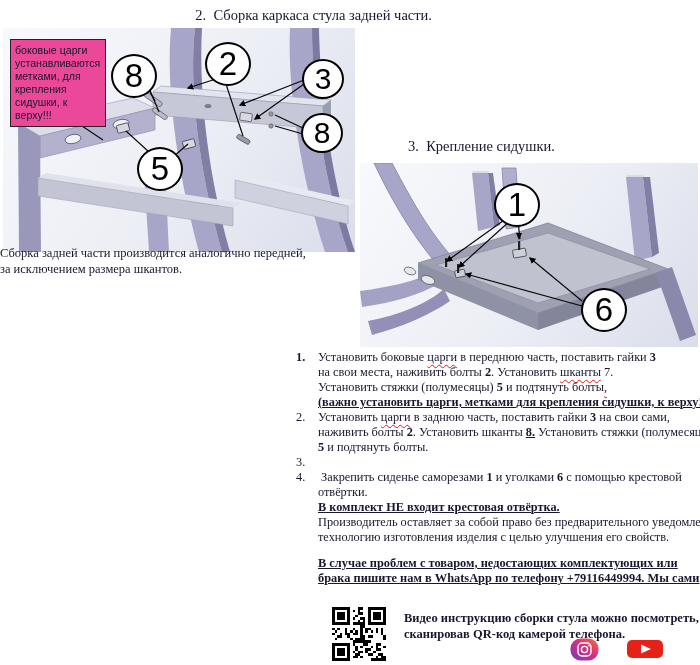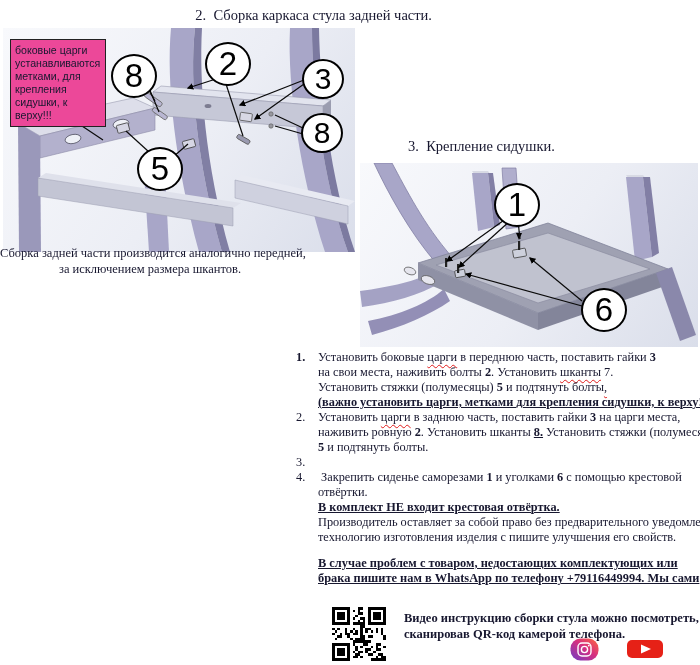--- a/index.html
+++ b/index.html
@@ -17,7 +17,7 @@
       font-family:"Liberation Sans",sans-serif;font-weight:500;color:#000;}
   .co-lg{width:42px;height:40px;font-size:33px;}
   .co-sm{width:38px;height:36px;font-size:30px;}
-  .caption{left:0;top:246px;width:300px;text-align:center;font-size:12.5px;line-height:15.5px;}
+  .caption{left:0;top:246px;width:300px;text-align:left;font-size:12.5px;line-height:15.5px;}
   .instr{left:296px;top:350px;width:406px;font-size:12.3px;line-height:15px;}
   .irow{display:flex;}
   .inum{width:22px;flex:none;white-space:pre;}

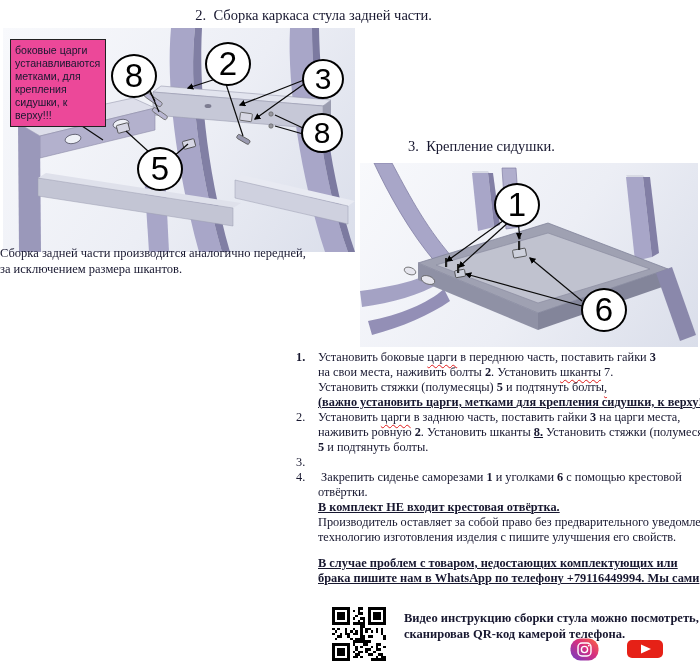--- a/index.html
+++ b/index.html
@@ -197,7 +197,7 @@
     </div>
     <div class="irow">
       <span class="inum">2.</span>
-      <span class="itxt"><span>Установить </span><span class="sp">царги</span><span> в заднюю часть, поставить гайки </span><b>3</b><span> на царги места,</span></span>
+      <span class="itxt"><span>Установить </span><span class="sp">царги</span><span> в заднюю часть, поставить гайки </span><b>3</b><span> на свои сами,</span></span>
     </div>
     <div class="irow">
       <span class="inum"></span>

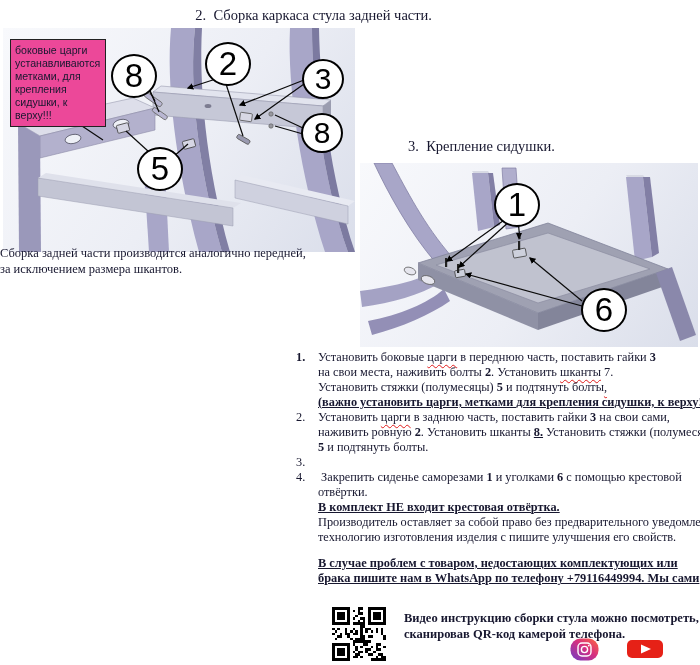--- a/index.html
+++ b/index.html
@@ -201,7 +201,7 @@
     </div>
     <div class="irow">
       <span class="inum"></span>
-      <span class="itxt"><span>наживить ровную </span><b>2</b><span>. Установить шканты </span><span class="bu">8.</span><span> Установить стяжки (полумесяцы)</span></span>
+      <span class="itxt"><span>наживить болты </span><b>2</b><span>. Установить шканты </span><span class="bu">8.</span><span> Установить стяжки (полумесяцы)</span></span>
     </div>
     <div class="irow">
       <span class="inum"></span>

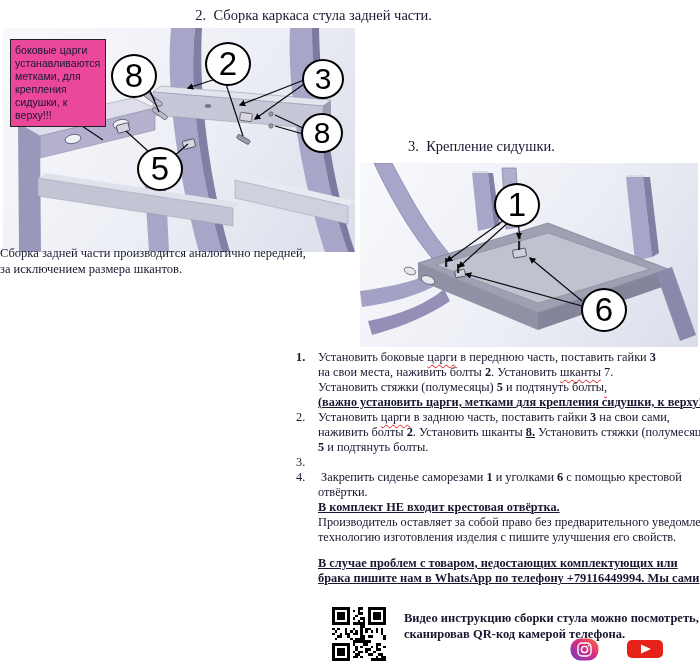--- a/index.html
+++ b/index.html
@@ -231,7 +231,7 @@
     </div>
     <div class="irow">
       <span class="inum"></span>
-      <span class="itxt">технологию изготовления изделия с пишите улучшения его свойств.</span>
+      <span class="itxt">технологию изготовления изделия с целью улучшения его свойств.</span>
     </div>
   </div>
 

